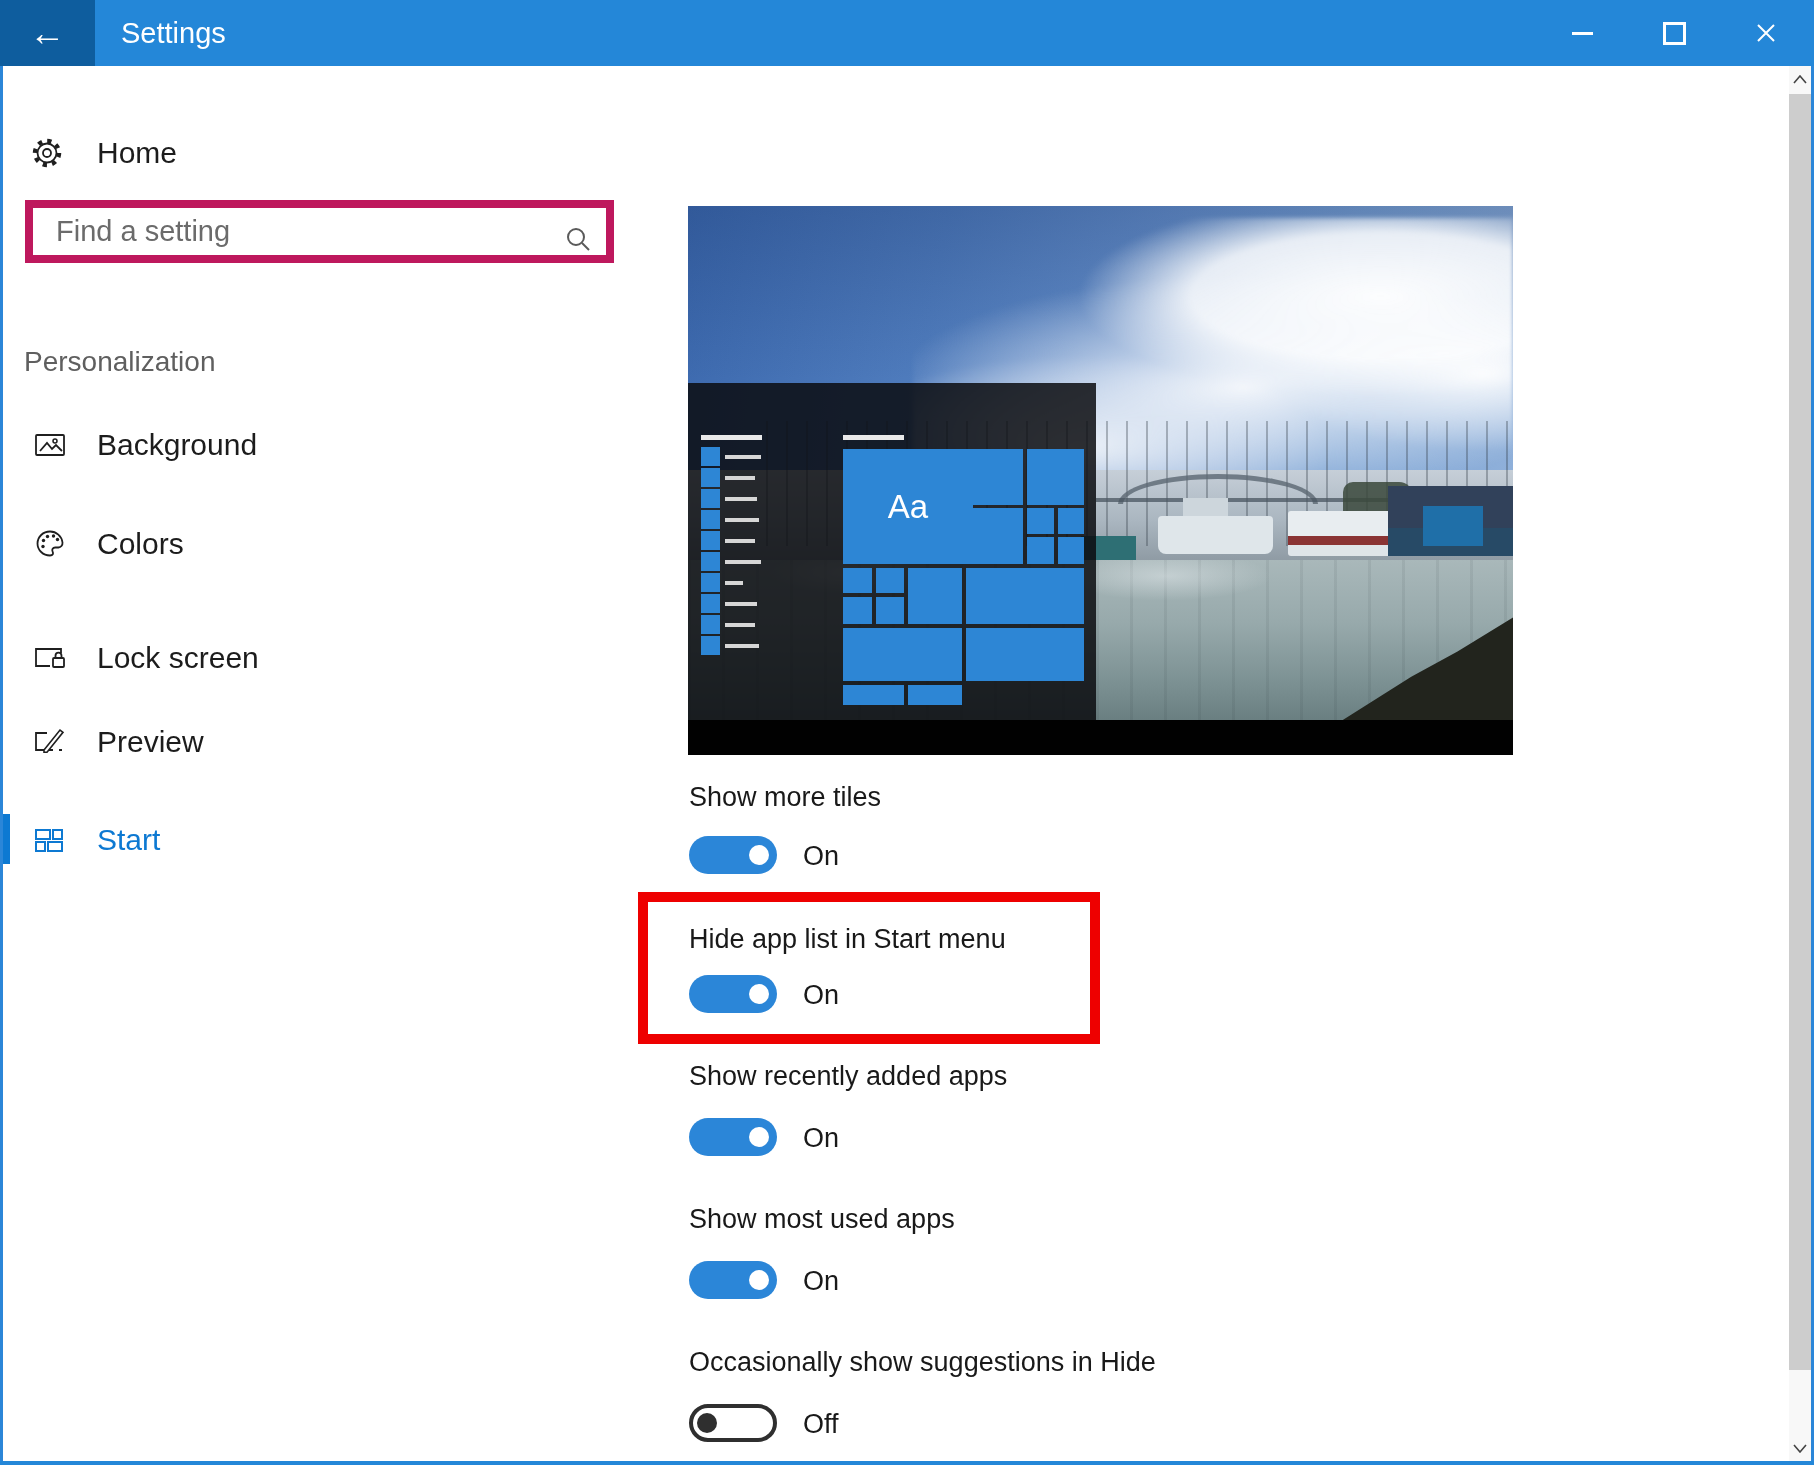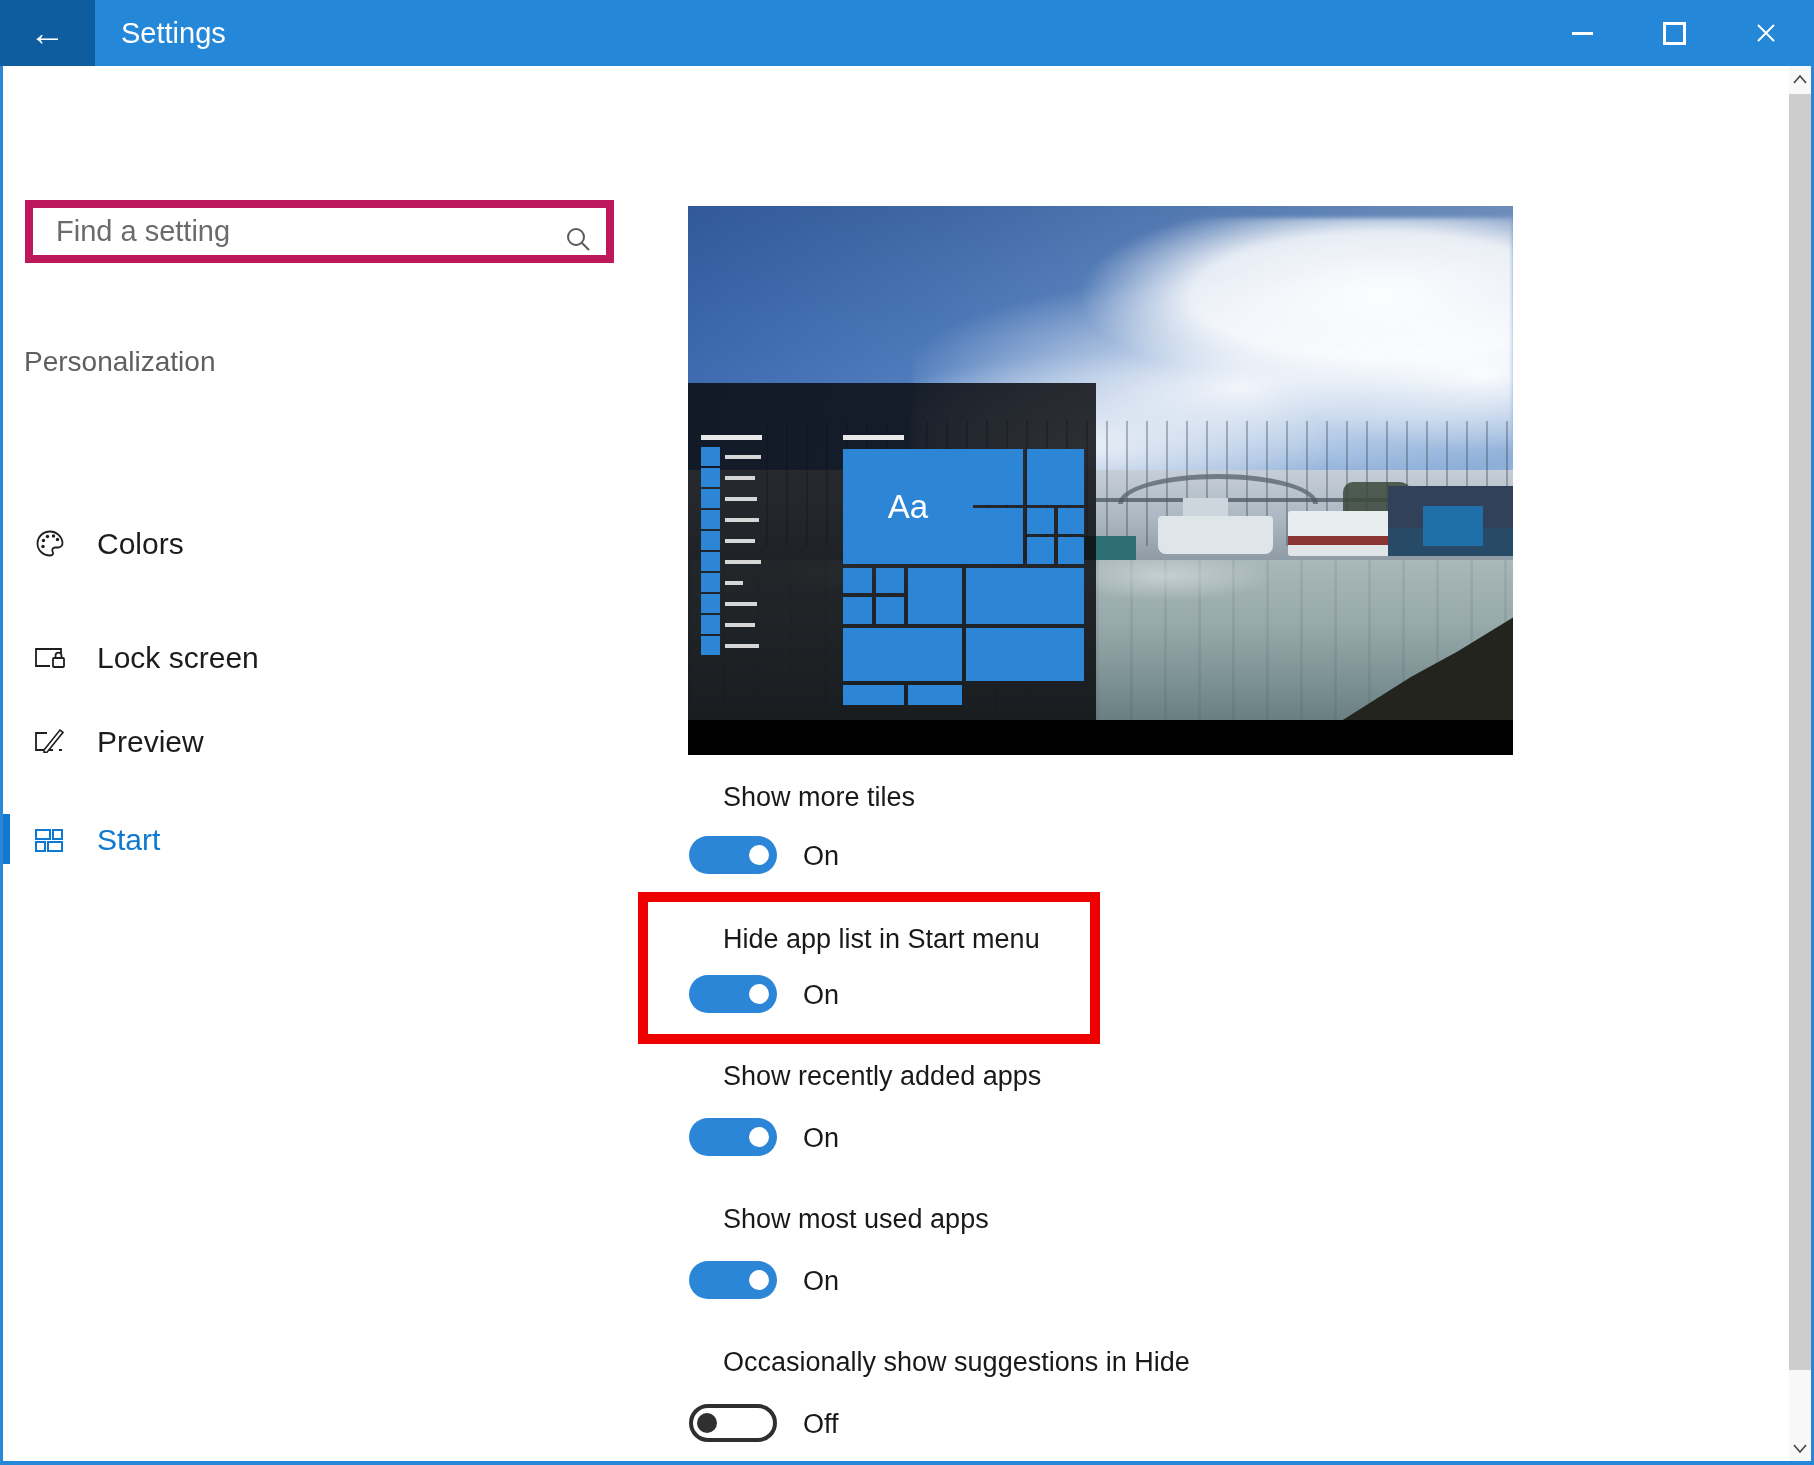--- a/index.html
+++ b/index.html
@@ -123,6 +123,16 @@
     </div>
   </div>
 
+  <div class="home-row">
+    <span class="si-ico">
+      <svg width="34" height="34" viewBox="0 0 34 34">
+        <circle cx="17" cy="17" r="12" fill="none" stroke="#1f1f1f" stroke-width="4.5" stroke-dasharray="4.2 5.2"></circle>
+        <circle cx="17" cy="17" r="9.5" fill="none" stroke="#1f1f1f" stroke-width="1.8"></circle>
+        <circle cx="17" cy="17" r="4" fill="none" stroke="#1f1f1f" stroke-width="1.8"></circle>
+      </svg>
+    </span>
+    <span class="si-lab">Home</span>
+  </div>
 
   <div class="searchbox">
     <input type="text" placeholder="Find a setting" style="">

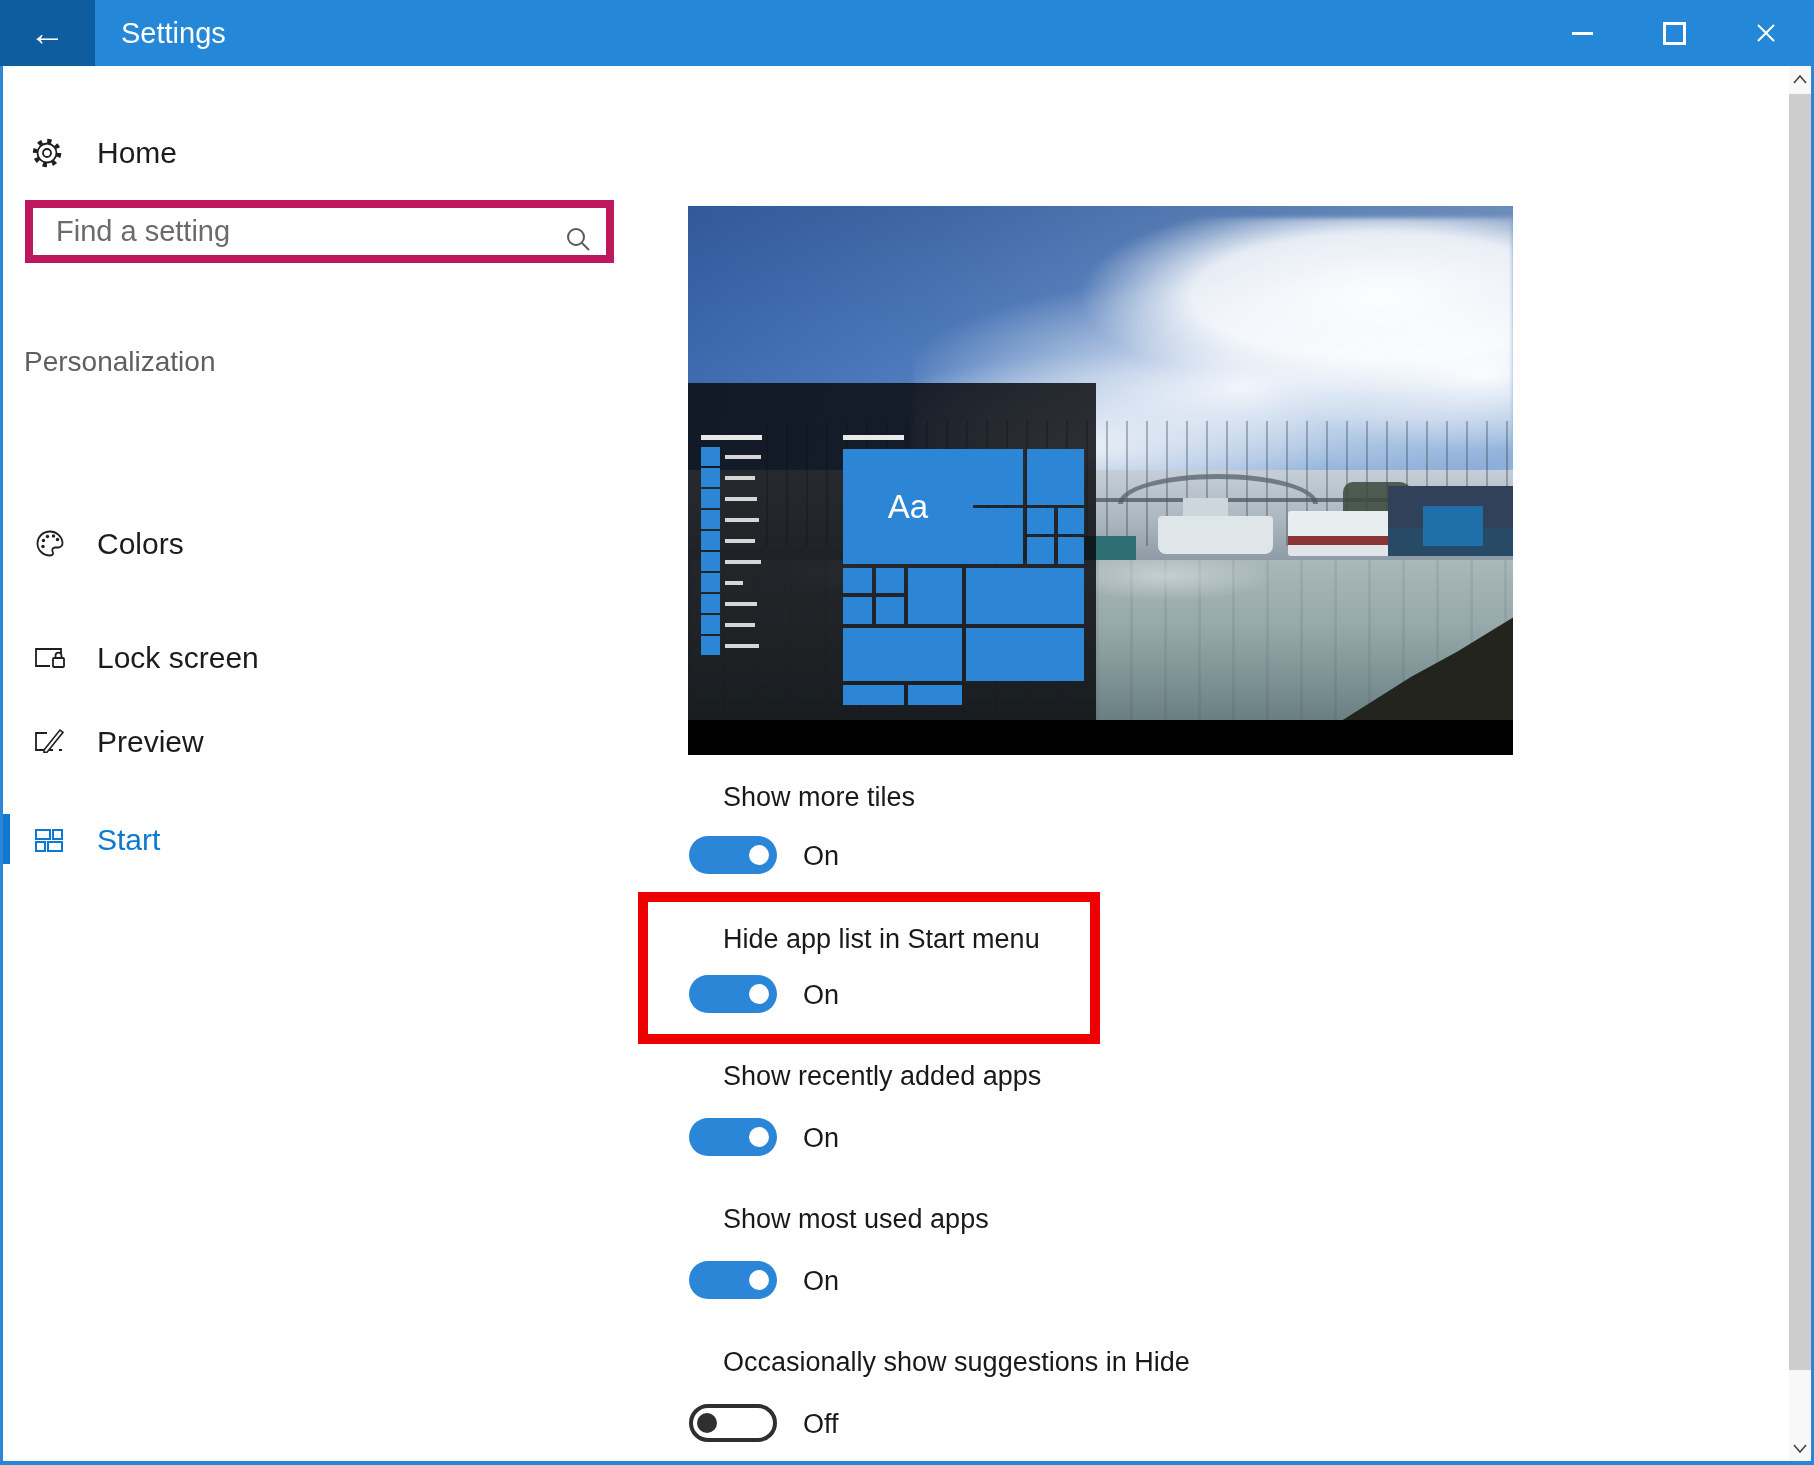--- a/index.html
+++ b/index.html
@@ -146,6 +146,16 @@
 
   <div class="section-lab">Personalization</div>
 
+  <div class="si" style="top:414px">
+    <span class="si-ico">
+      <svg width="34" height="34" viewBox="0 0 34 34">
+        <rect x="3" y="7" width="28" height="20" rx="1" fill="none" stroke="#1f1f1f" stroke-width="1.8"></rect>
+        <path d="M7 23 l7-8 5 6 4-4 6 6" fill="none" stroke="#1f1f1f" stroke-width="1.8"></path>
+        <circle cx="22" cy="13" r="2" fill="none" stroke="#1f1f1f" stroke-width="1.5"></circle>
+      </svg>
+    </span>
+    <span class="si-lab">Background</span>
+  </div>
 
   <div class="si" style="top:513px">
     <span class="si-ico">

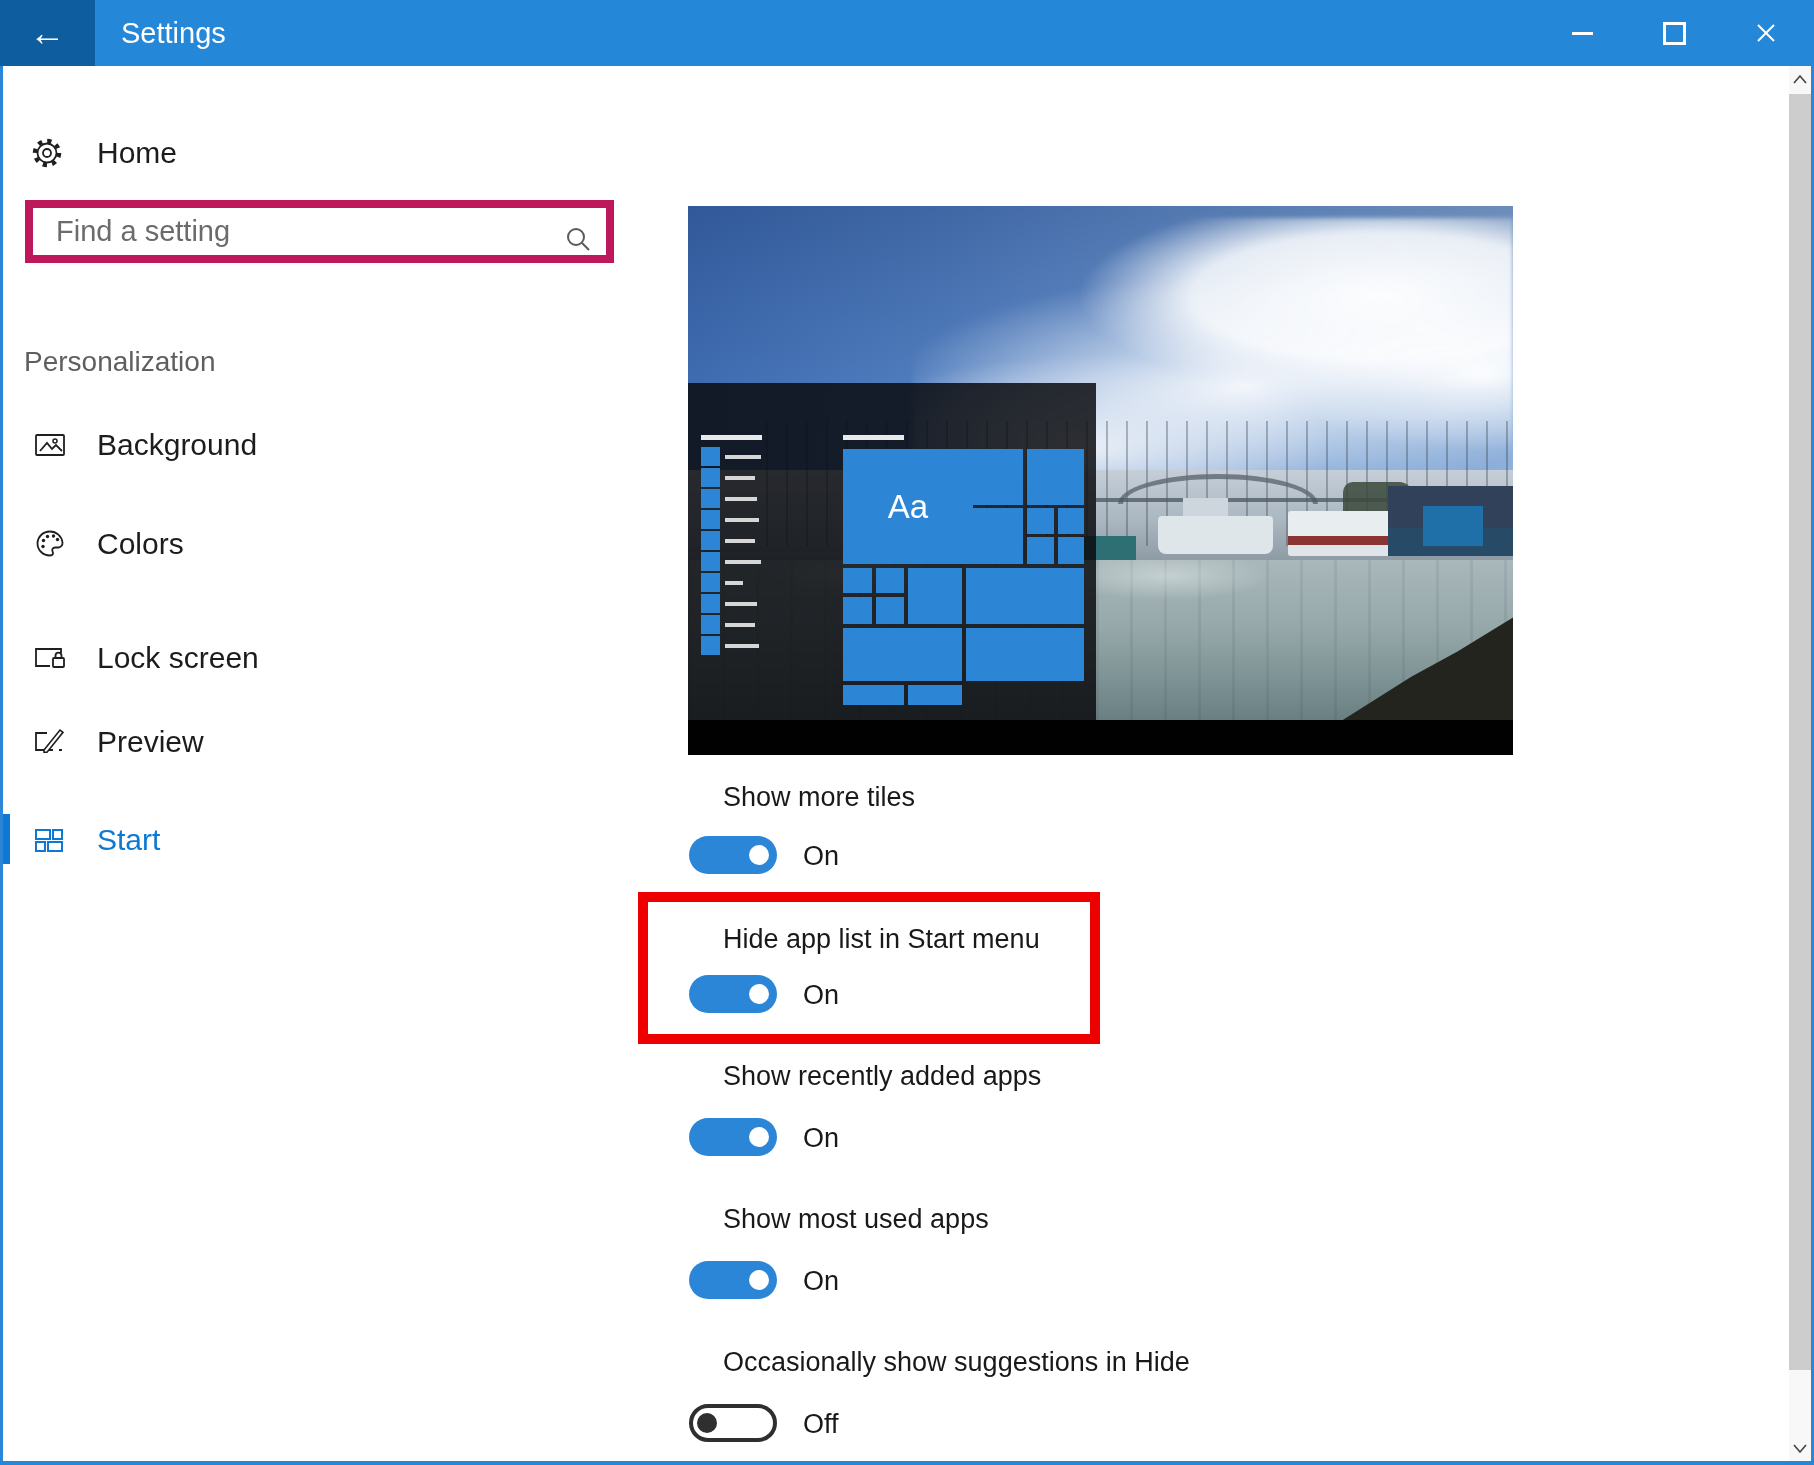--- a/index.html
+++ b/index.html
@@ -89,7 +89,7 @@
   .tile-aa{display:flex;align-items:center;justify-content:center;color:#fff;font-size:33px;}
 
   
-  .set-label{position:absolute;left:689px;font-size:27px;color:#191919;white-space:nowrap;margin-left:34px;}
+  .set-label{position:absolute;left:689px;font-size:27px;color:#191919;white-space:nowrap;}
   .toggle{position:absolute;left:689px;width:88px;height:38px;border-radius:19px;box-sizing:border-box;cursor:pointer;}
   .toggle.on{background:#2b86d8;}
   .toggle.on .knob{position:absolute;left:60px;top:9px;width:20px;height:20px;border-radius:50%;background:#fff;}

